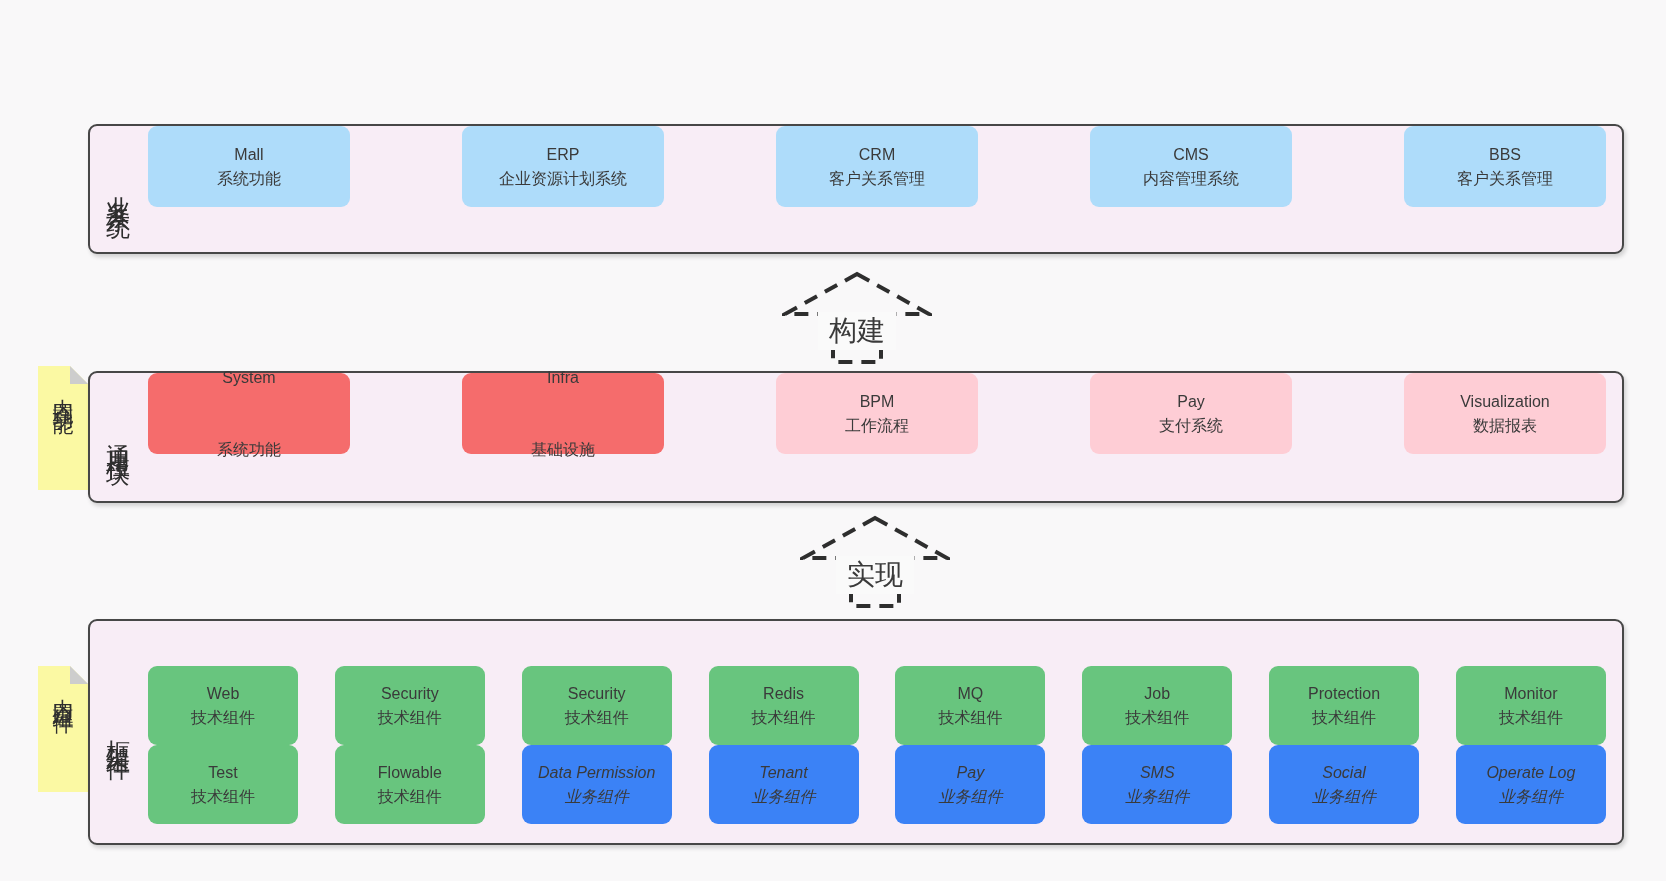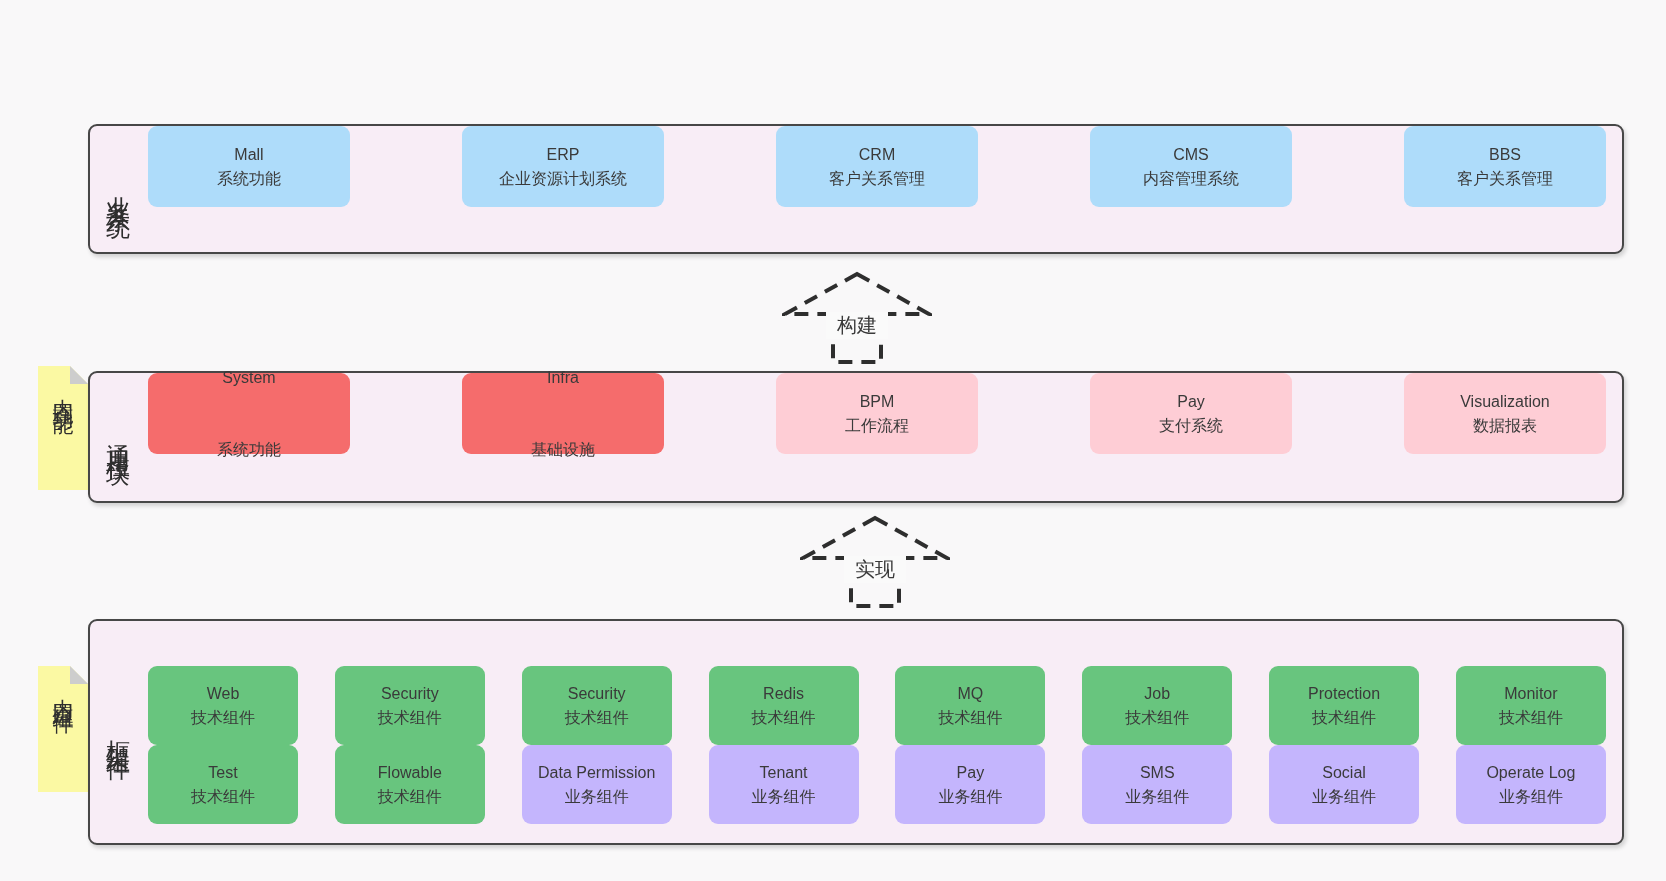--- a/index.html
+++ b/index.html
@@ -66,7 +66,7 @@
   .arrow svg{position:absolute;left:0;top:0;}
   .arrow-label{
     position:absolute;left:50%;top:42px;transform:translateX(-50%);
-    font-size:20px;color:#3a3a3a;background:#fafafa;padding:0 11px;
+    font-size:28px;color:#3a3a3a;background:#fafafa;padding:0 11px;
     white-space:nowrap;
   }
 </style>

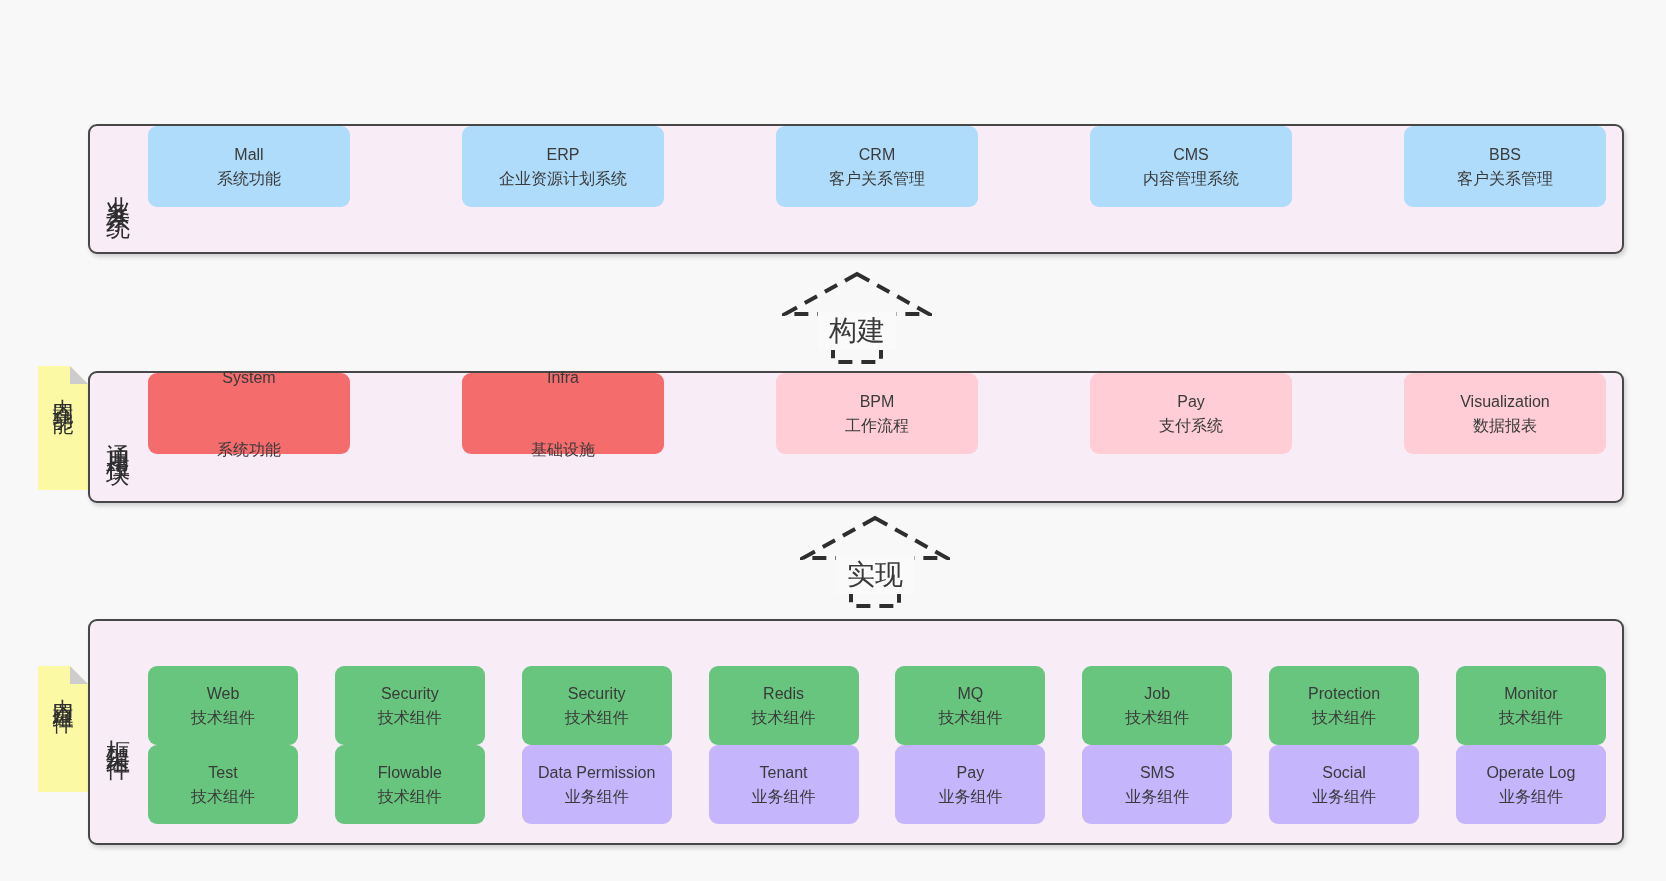--- a/index.html
+++ b/index.html
@@ -45,7 +45,7 @@
   .red{background:#f56c6c;gap:48px;}
   .pink{background:#fecdd5;}
   .green{background:#68c57e;}
-  .lgreen{background:#c4b5fd;}
+  .lgreen{background:#3b82f6;font-style:italic;}
   .sticky{
     position:absolute;left:38px;width:50px;background:#fbf9a3;z-index:1;
     display:flex;justify-content:center;

